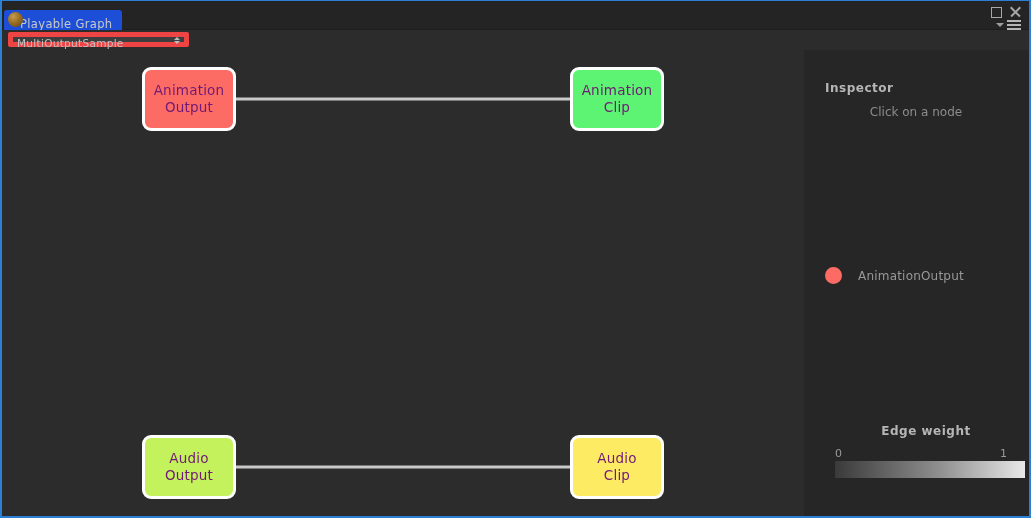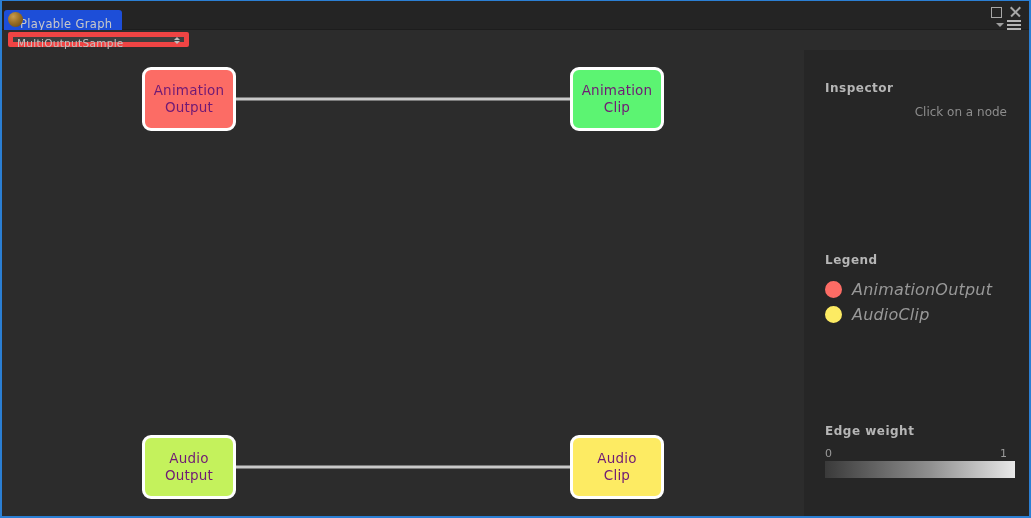--- a/index.html
+++ b/index.html
@@ -187,7 +187,7 @@
     color: #8d8d8d;
     font-size: 12px;
     line-height: 16px;
-    text-align: right;
+    text-align: center;
     padding-right: 10px;
   }
 

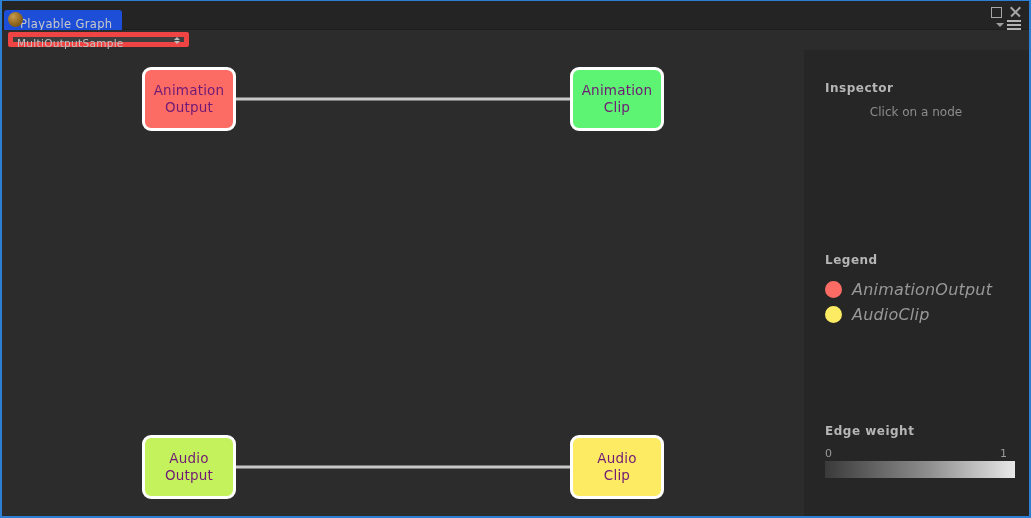--- a/index.html
+++ b/index.html
@@ -306,7 +306,6 @@
     </div>
 
     <div class="legend">
-      <div class="sec-title">Legend</div>
       <div class="legend-list" id="legend-list">
           <div class="legend-row">
             <span class="legend-dot" style="background: rgb(252, 108, 101); border: 2px solid rgb(252, 108, 101);"></span>

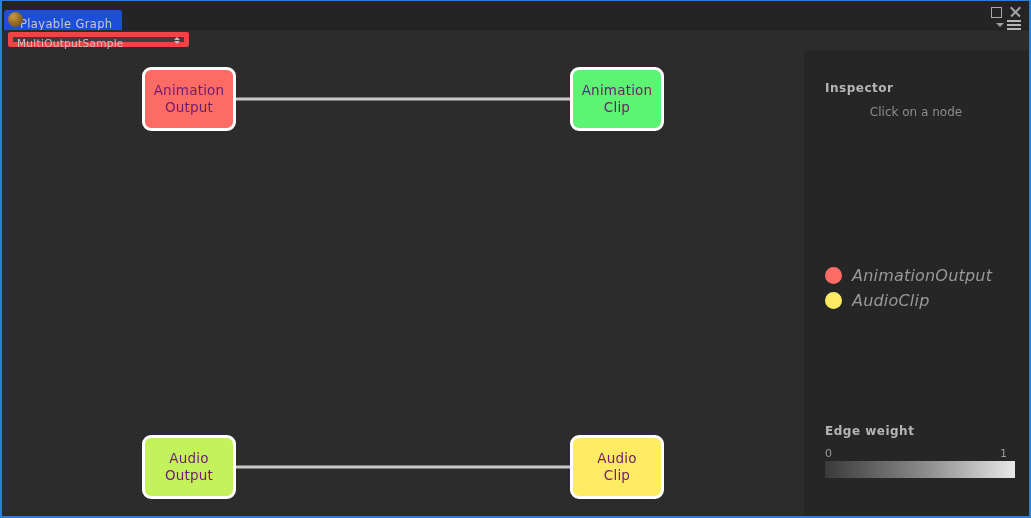--- a/index.html
+++ b/index.html
@@ -204,11 +204,10 @@
     flex: 0 0 auto;
   }
   .legend-label {
-    margin-left: 10px;
+    margin-left: 16px;
     color: #989898;
-    font-size: 16px;
+    font-size: 12px;
     letter-spacing: .2px;
-    font-style: italic;
   }
 
   .edgeweight { position: absolute; left: 21px; top: 374px; right: 12px; }

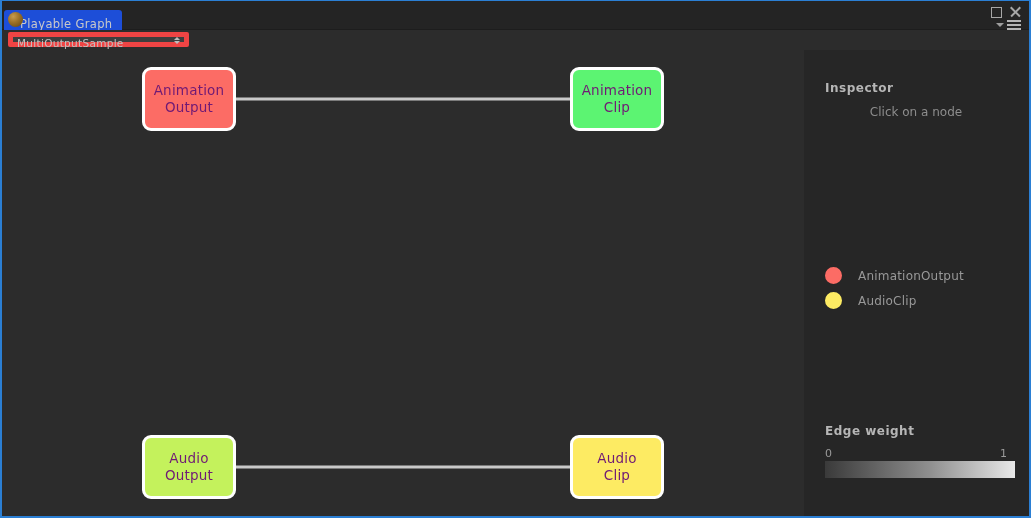--- a/index.html
+++ b/index.html
@@ -310,10 +310,6 @@
             <span class="legend-dot" style="background: rgb(252, 108, 101); border: 2px solid rgb(252, 108, 101);"></span>
             <span class="legend-label">AnimationOutput</span>
           </div>
-          <div class="legend-row">
-            <span class="legend-dot" style="background: rgb(253, 235, 99); border: 2px solid rgb(253, 235, 99);"></span>
-            <span class="legend-label">AudioClip</span>
-          </div>
         </div>
     </div>
 

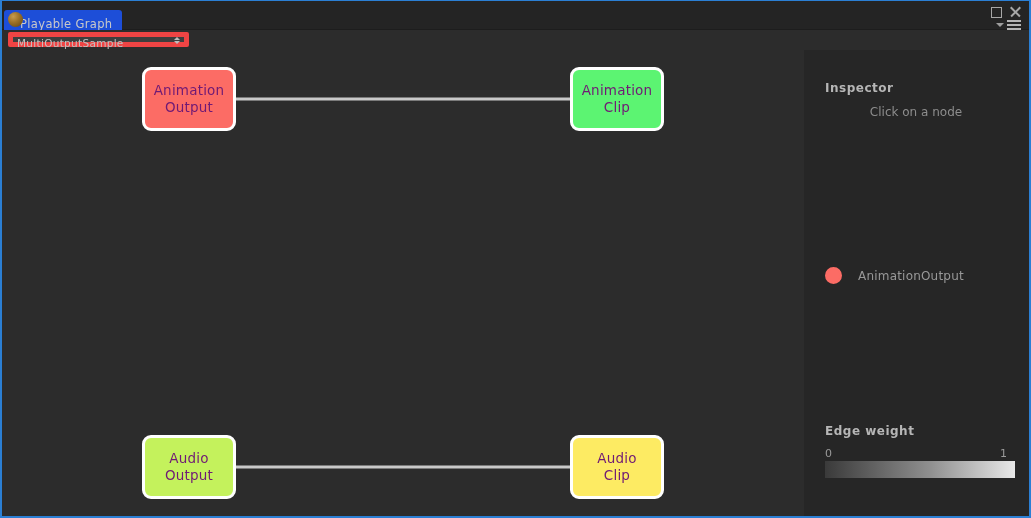--- a/index.html
+++ b/index.html
@@ -210,7 +210,7 @@
     letter-spacing: .2px;
   }
 
-  .edgeweight { position: absolute; left: 21px; top: 374px; right: 12px; }
+  .edgeweight { position: absolute; left: 31px; top: 374px; right: 12px; text-align: center; }
   .ew-scale {
     position: relative;
     margin-top: 9px;

